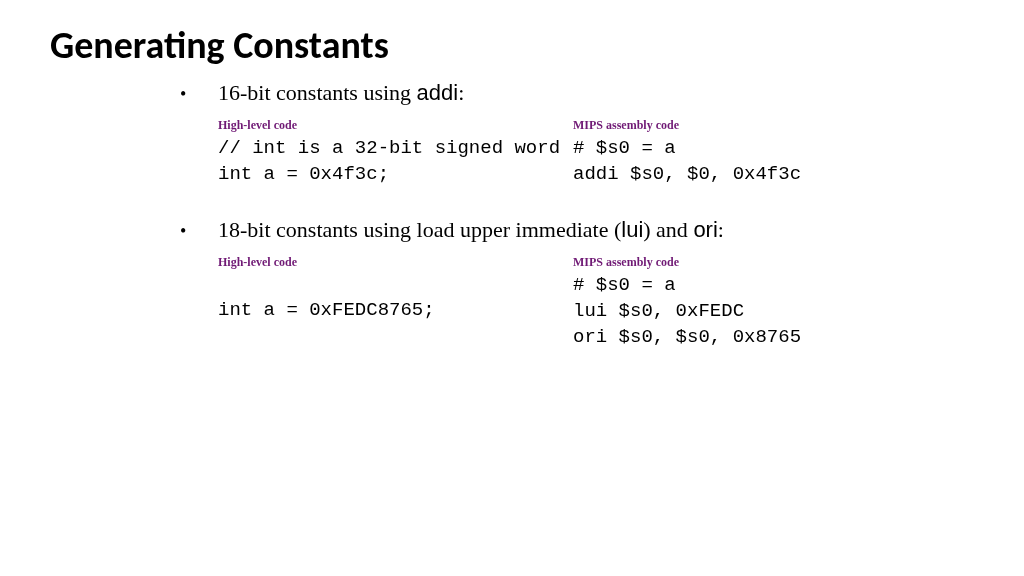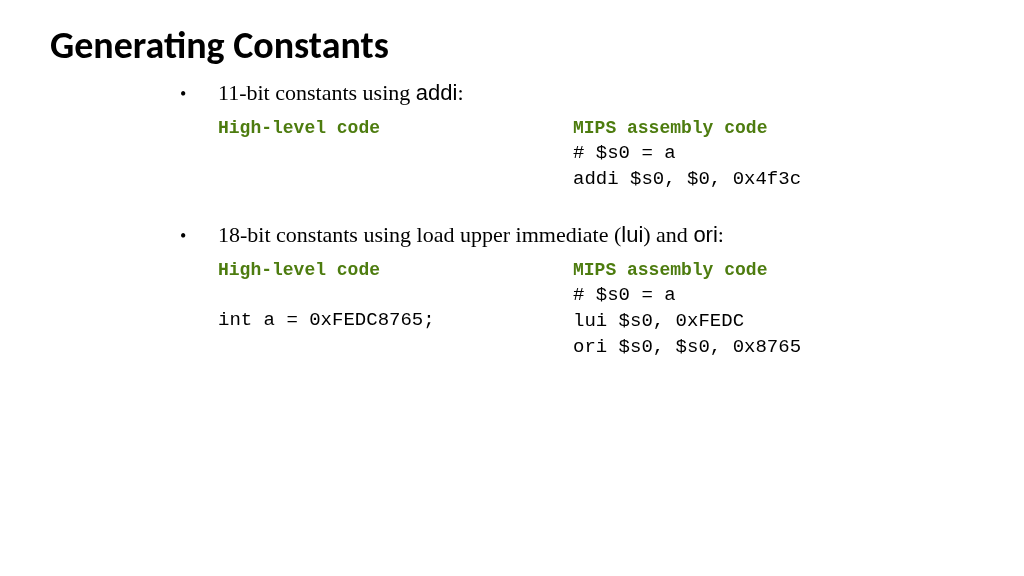--- a/index.html
+++ b/index.html
@@ -77,7 +77,7 @@
   <div class="bullet">
     <span class="dot">•</span>
     <span>
-      <span>11-bit constants using </span><span class="mono">addi</span><span>:</span>
+      <span>16-bit constants using </span><span class="mono">addi</span><span>:</span>
     </span>
   </div>
 

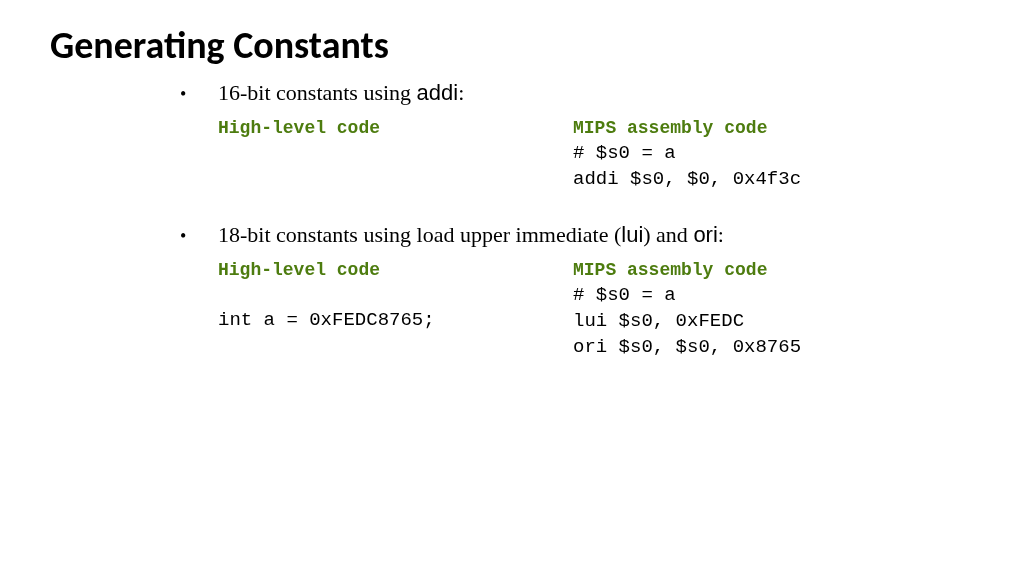--- a/index.html
+++ b/index.html
@@ -44,10 +44,10 @@
     .col-left { width: 355px; flex-shrink: 0; }
     .col-right { flex: 1; }
     .label {
-      color: #4d7c0f;
+      color: #701a75;
       font-weight: bold;
-      font-family: Liberation Mono, monospace;
-      font-size: 18px;
+      font-family: Liberation Serif, serif;
+      font-size: 12px;
       margin-bottom: 3px;
     }
     .code {

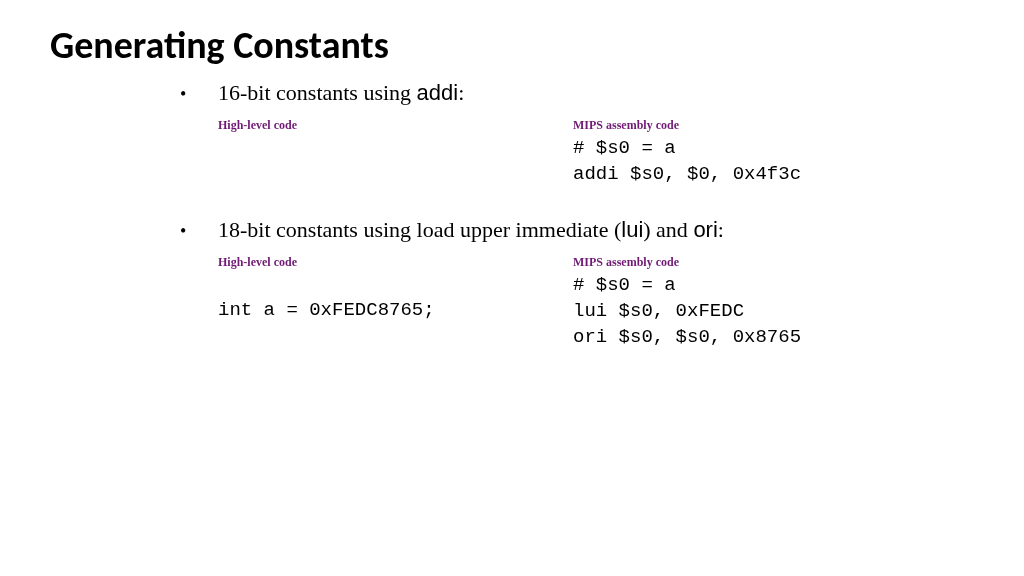--- a/index.html
+++ b/index.html
@@ -84,6 +84,8 @@
   <div class="cols">
     <div class="col-left">
       <div class="label">High-level code</div>
+      <div class="code">// int is a 32-bit signed word
+int a = 0x4f3c;</div>
     </div>
     <div class="col-right">
       <div class="label">MIPS assembly code</div>

